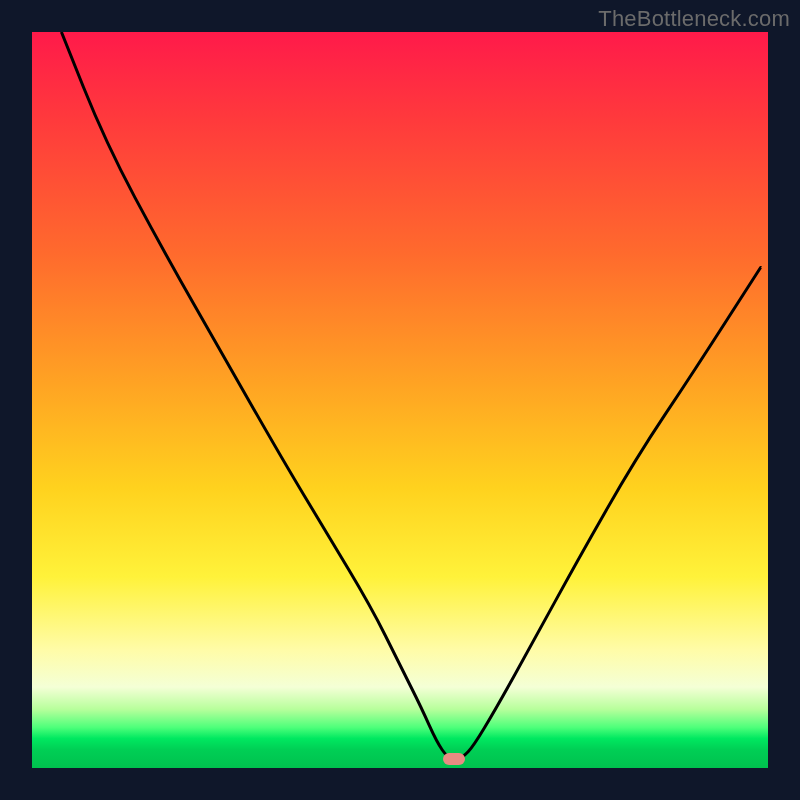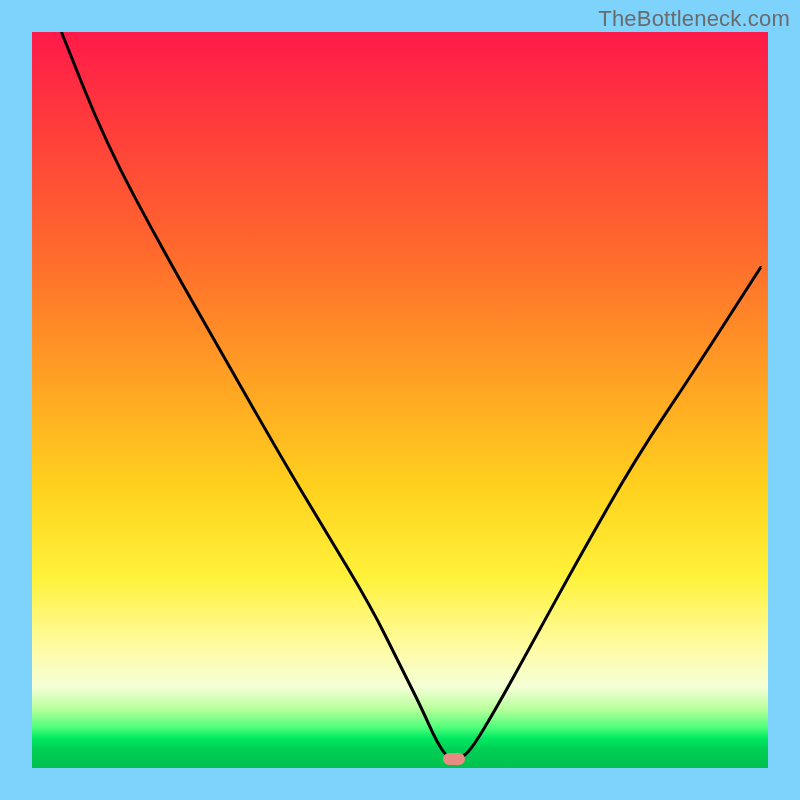--- a/index.html
+++ b/index.html
@@ -14,7 +14,7 @@
     position: relative;
     width: 800px;
     height: 800px;
-    background: #7dd3fc;
+    background: #0f172a;
     text-align: center;
   }
   .plot-area {

